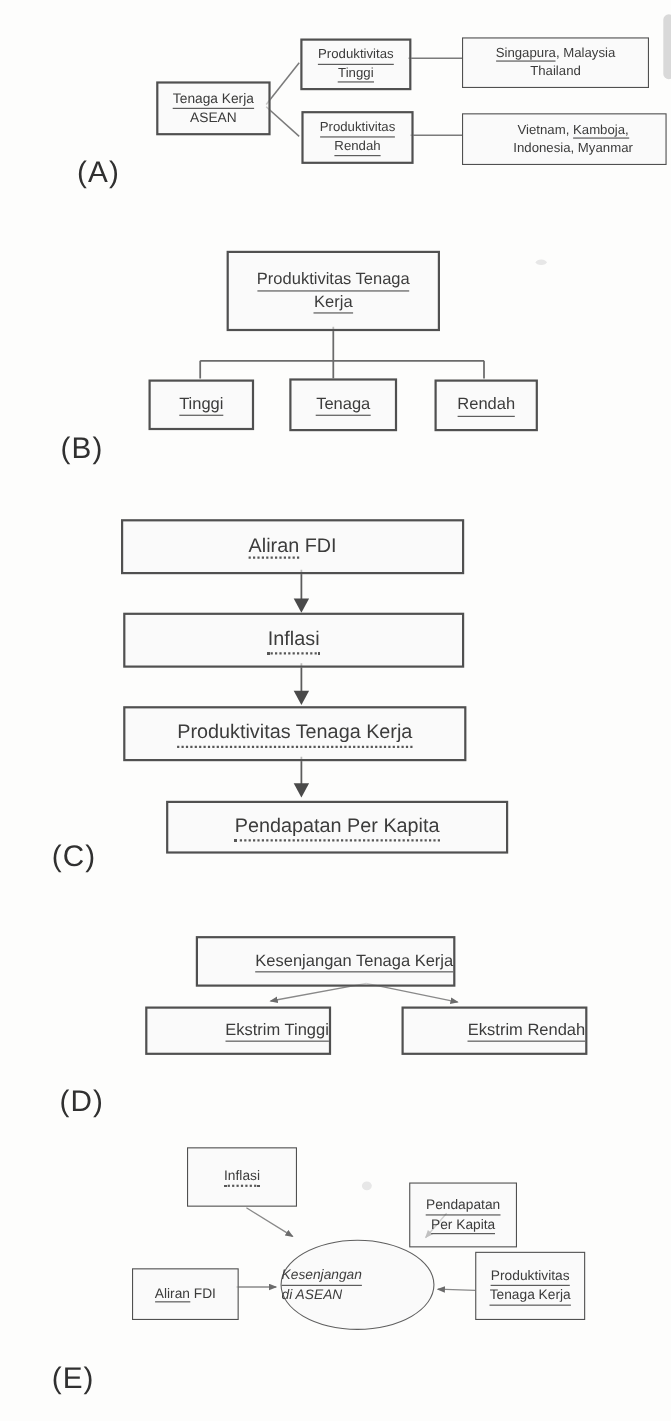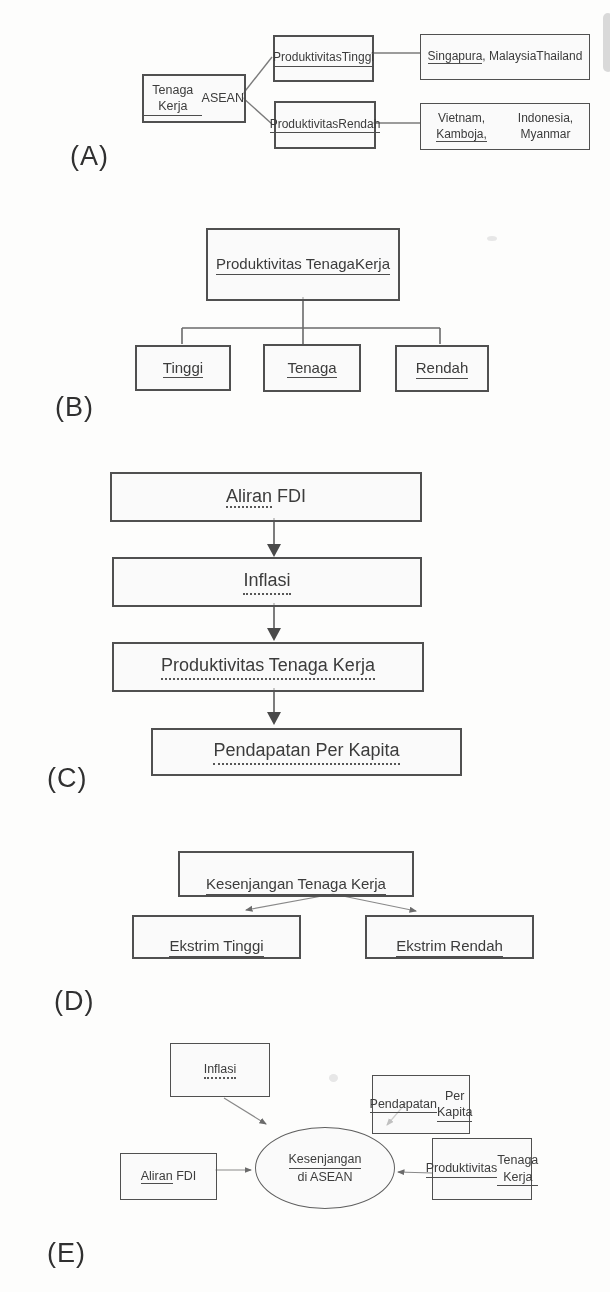--- a/index.html
+++ b/index.html
@@ -11,7 +11,7 @@
   svg.wires{position:absolute;left:0;top:0;width:610px;height:1292px;z-index:1;}
   .bx{
     position:absolute;z-index:2;border:2px solid #4d4d4d;background:rgba(255,255,255,0.6);
-    display:flex;flex-direction:row;align-items:center;justify-content:center;
+    display:flex;flex-direction:column;align-items:center;justify-content:center;
     text-align:center;line-height:1.32;color:#383838;
   }
   .bx.thin{border-width:1.6px;}

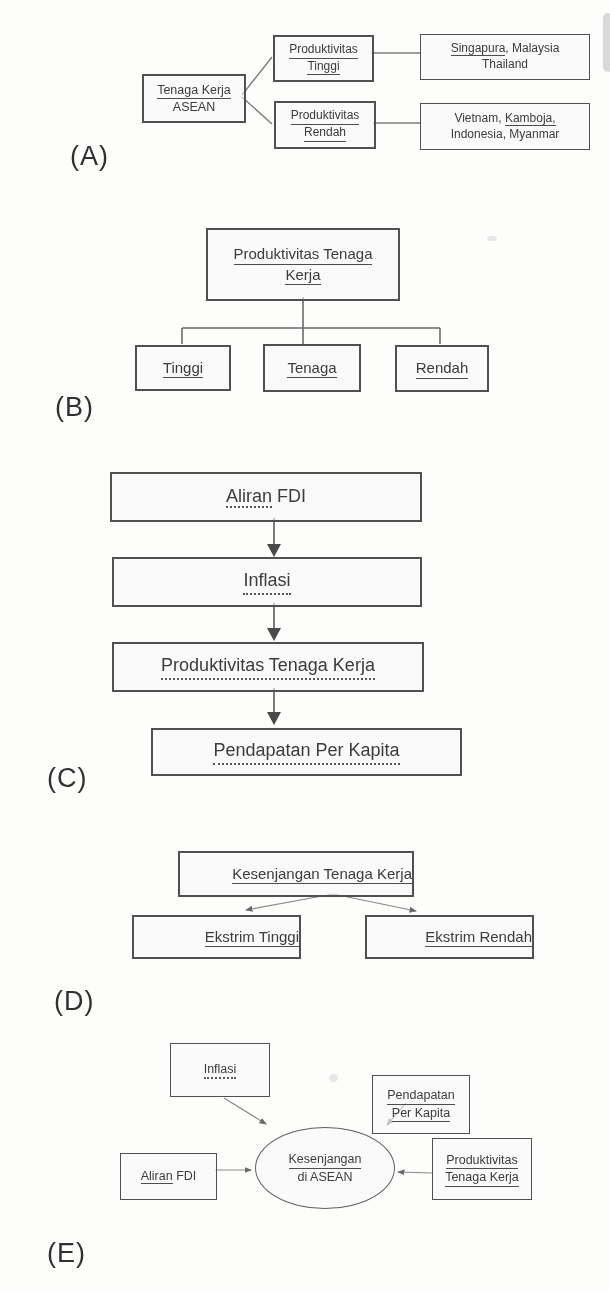--- a/index.html
+++ b/index.html
@@ -105,7 +105,7 @@
       <span><span class="u">Singapura</span><span>, Malaysia</span></span>
       <span>Thailand</span>
     </div>
-    <div class="bx thin fsA" style="left:420px;top:103px;width:168px;height:45px;">
+    <div class="bx thin fsA" style="left:420px;top:103px;width:168px;height:45px;padding-left:16px;">
       <span><span>Vietnam, </span><span class="u">Kamboja,</span></span>
       <span>Indonesia, Myanmar</span>
     </div>

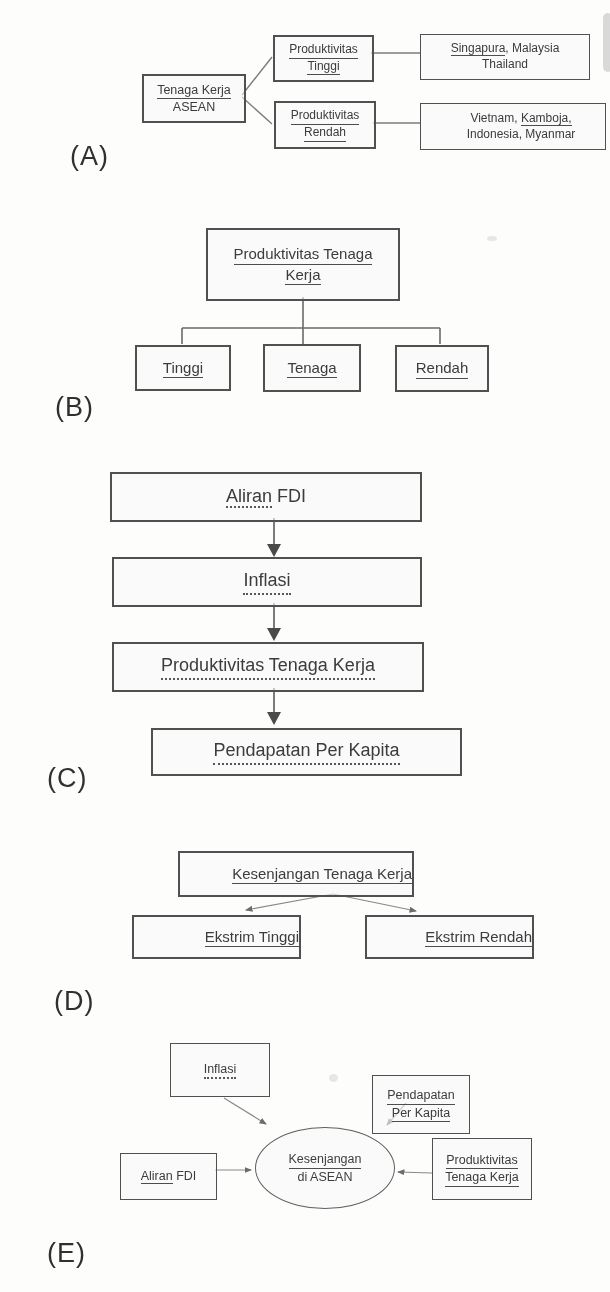--- a/index.html
+++ b/index.html
@@ -28,8 +28,8 @@
   .fsE{font-size:12.5px;}
   .ellipse{
     position:absolute;z-index:2;border:1.6px solid #5e5e5e;border-radius:50%;
-    display:flex;flex-direction:column;align-items:center;justify-content:center;
-    text-align:center;line-height:1.35;background:rgba(255,255,255,0.6);
+    display:flex;flex-direction:column;align-items:flex-start;justify-content:center;
+    text-align:center;line-height:1.35;background:rgba(255,255,255,0.6);font-style:italic;
   }
   .scroll-thumb{
     position:absolute;z-index:3;right:-3px;top:13px;width:10px;height:59px;

